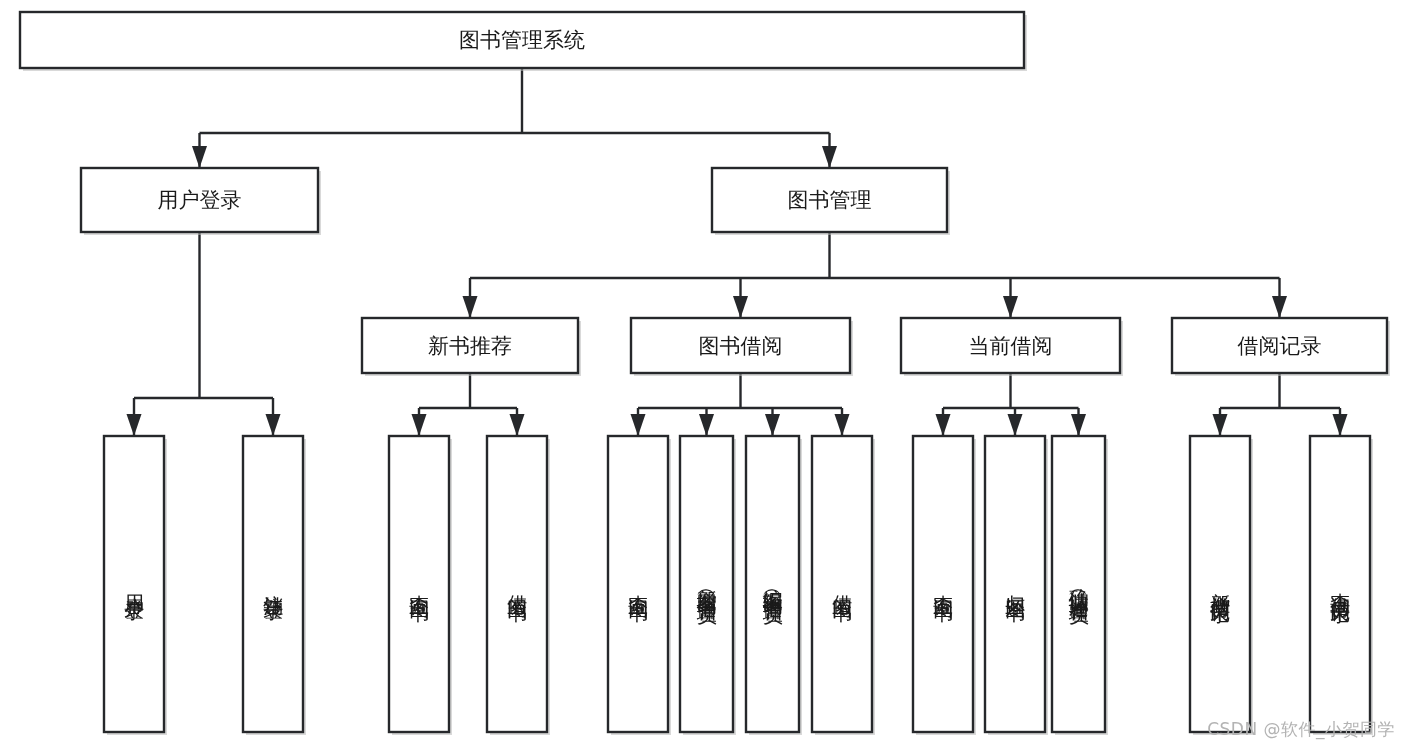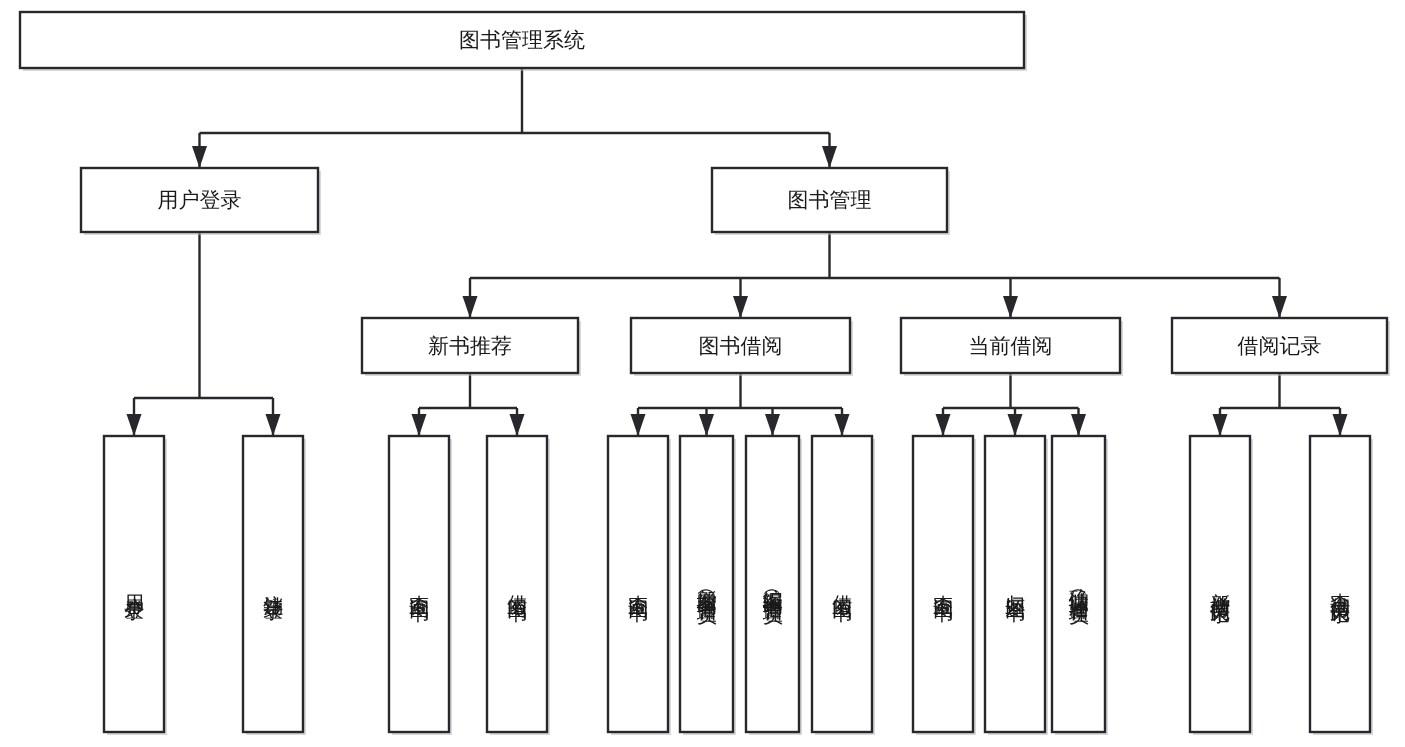--- a/index.html
+++ b/index.html
@@ -234,6 +234,7 @@
       </div>
     </div>
 
+  <div class="watermark">CSDN @软件_小贺同学</div>
 
 </div>
 

